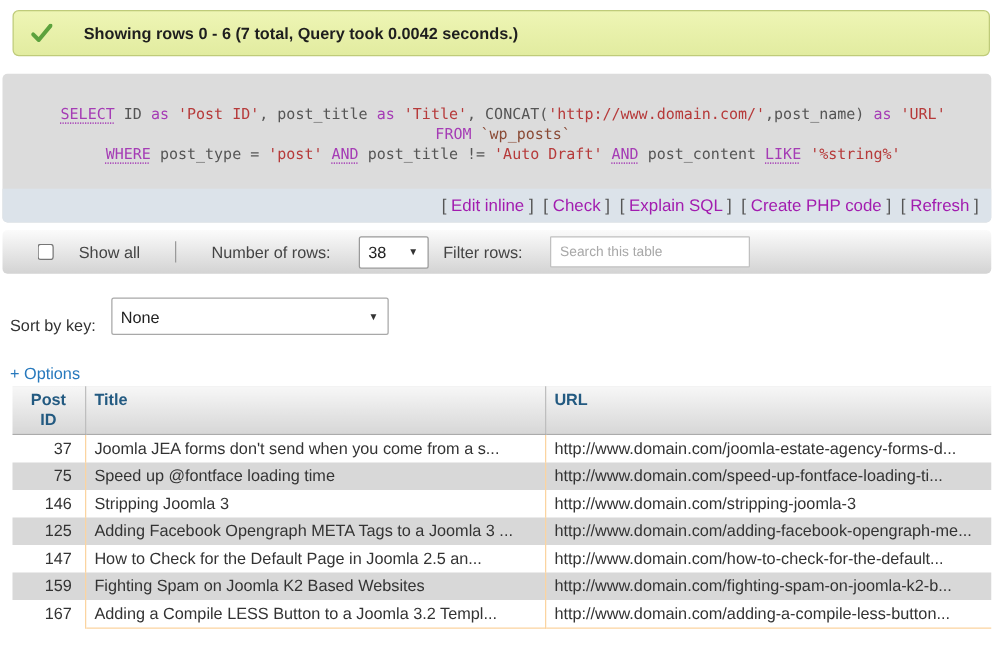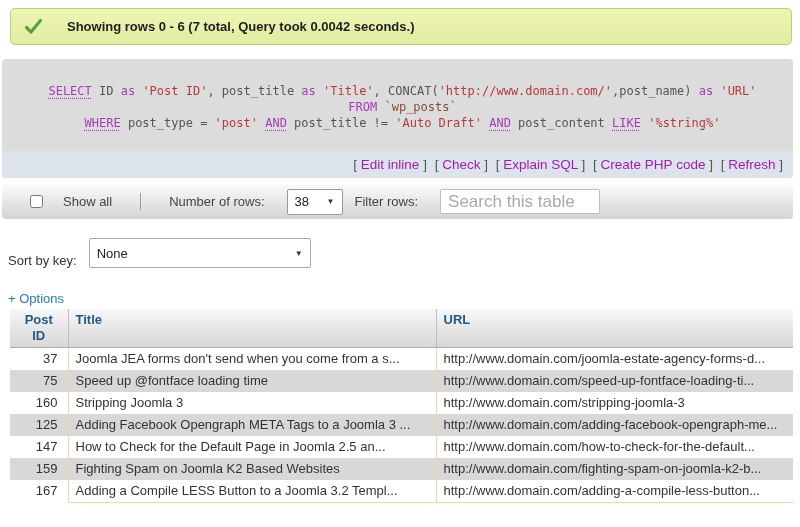--- a/index.html
+++ b/index.html
@@ -78,7 +78,7 @@
   .filter-input {
     margin-left:10px; width:160px; height:25px;
     border:1px solid #c0c0c0; border-radius:1px;
-    padding:0 7px; font-size:17px; font-family:"Liberation Sans",sans-serif; color:#333;
+    padding:0 7px; font-size:11px; font-family:"Liberation Sans",sans-serif; color:#333;
   }
   .filter-input::placeholder { color:#a8a8a8; }
 

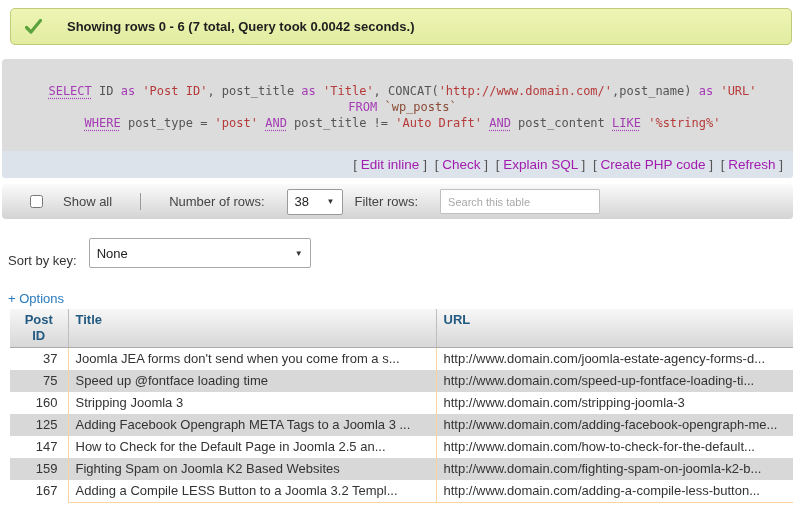--- a/index.html
+++ b/index.html
@@ -184,7 +184,7 @@
         <td class="col-url">http://www.domain.com/speed-up-fontface-loading-ti...</td>
       </tr>
       <tr>
-        <td class="col-id">160</td>
+        <td class="col-id">146</td>
         <td class="col-title">Stripping Joomla 3</td>
         <td class="col-url">http://www.domain.com/stripping-joomla-3</td>
       </tr>

